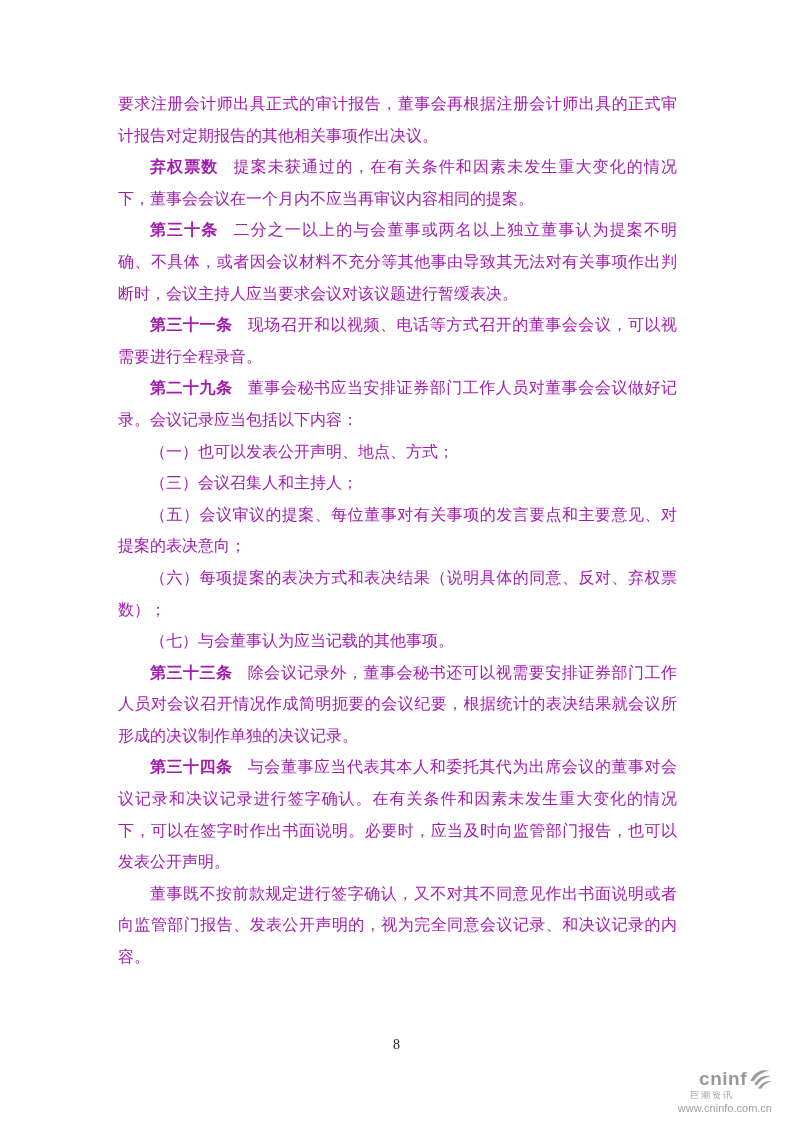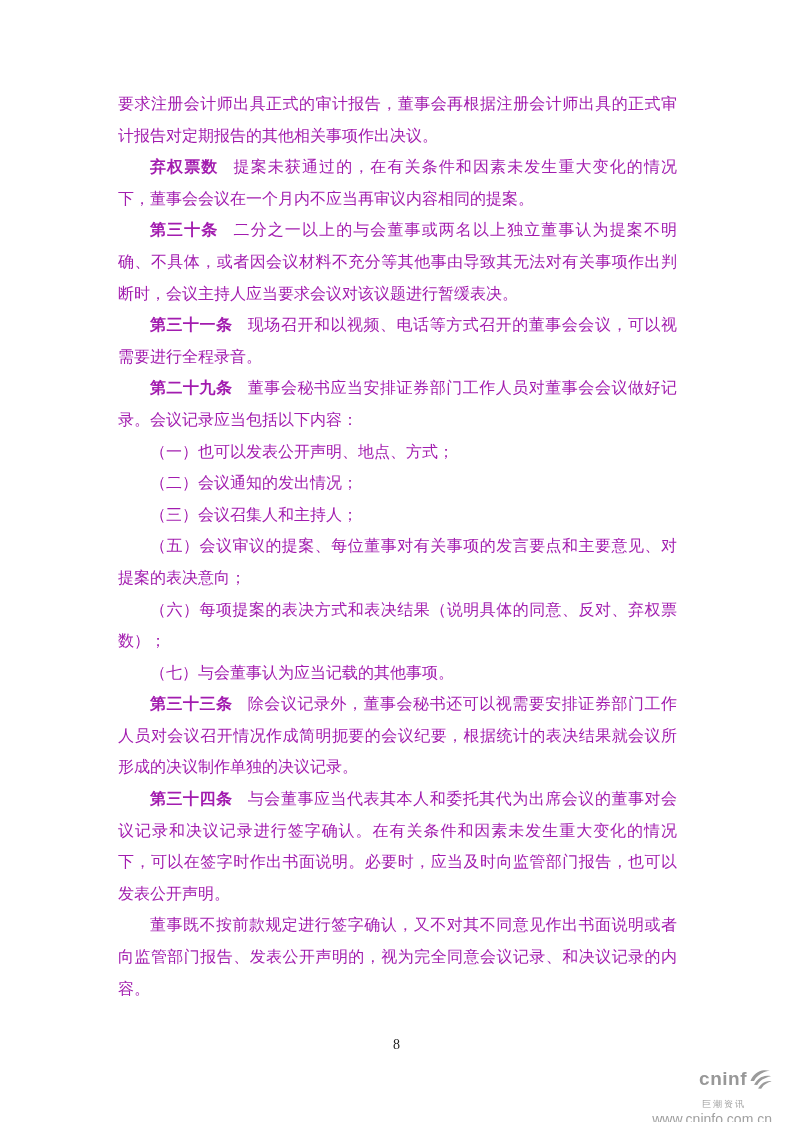--- a/index.html
+++ b/index.html
@@ -96,7 +96,6 @@
     <p class="para indent"><b class="art-num">第二十九条</b><span>董事会秘书应当安排证券部门工作人员对董事会会议做好记录。会议记录应当包括以下内容：</span></p>
 
     <p class="para indent"><span>（一）也可以发表公开声明、地点、方式；</span></p>
-    <p class="para indent"><span>（二）会议通知的发出情况；</span></p>
     <p class="para indent"><span>（三）会议召集人和主持人；</span></p>
     <p class="para indent"><span>（五）会议审议的提案、每位董事对有关事项的发言要点和主要意见、对提案的表决意向；</span></p>
     <p class="para indent"><span>（六）每项提案的表决方式和表决结果（说明具体的同意、反对、弃权票数）；</span></p>

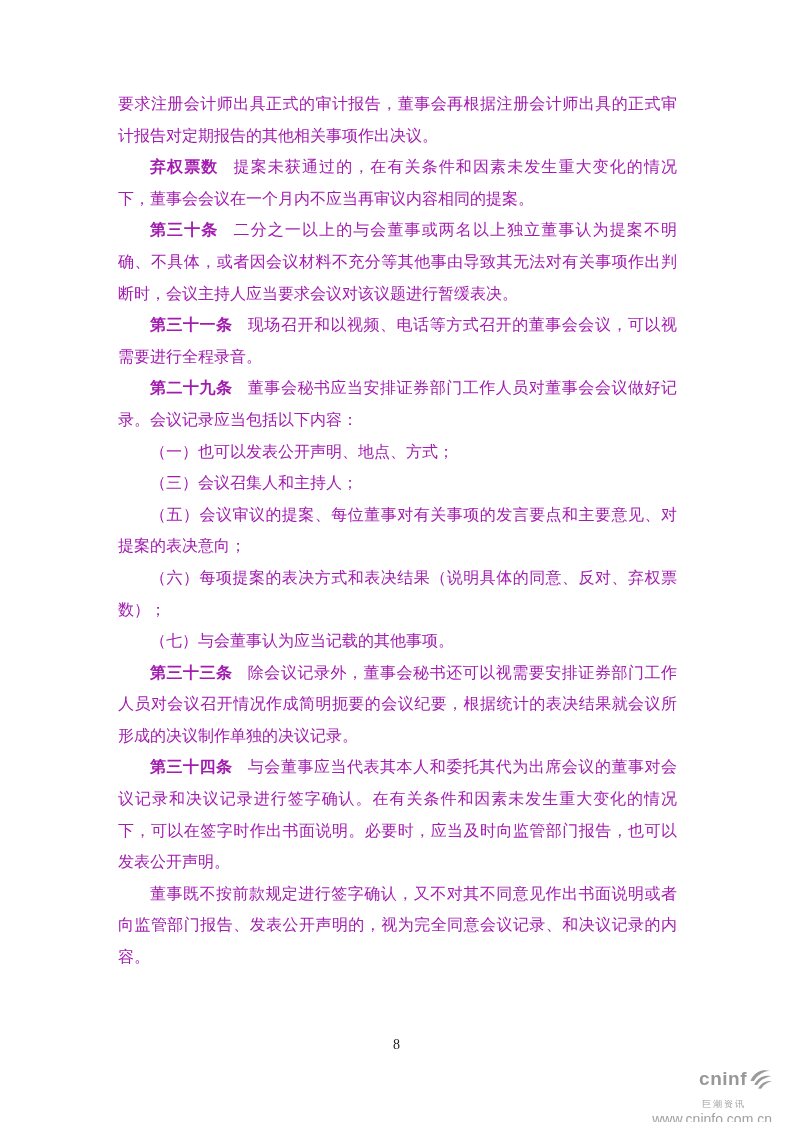--- a/index.html
+++ b/index.html
@@ -63,9 +63,9 @@
     font-size: 9px;
     letter-spacing: 2px;
     line-height: 1.25;
-    text-align: right;
+    text-align: center;
     padding-right: 26px;
-    margin-top: 10px;
+    margin-top: 1px;
     color: #a0a0a0;
   }
   .logo-url {

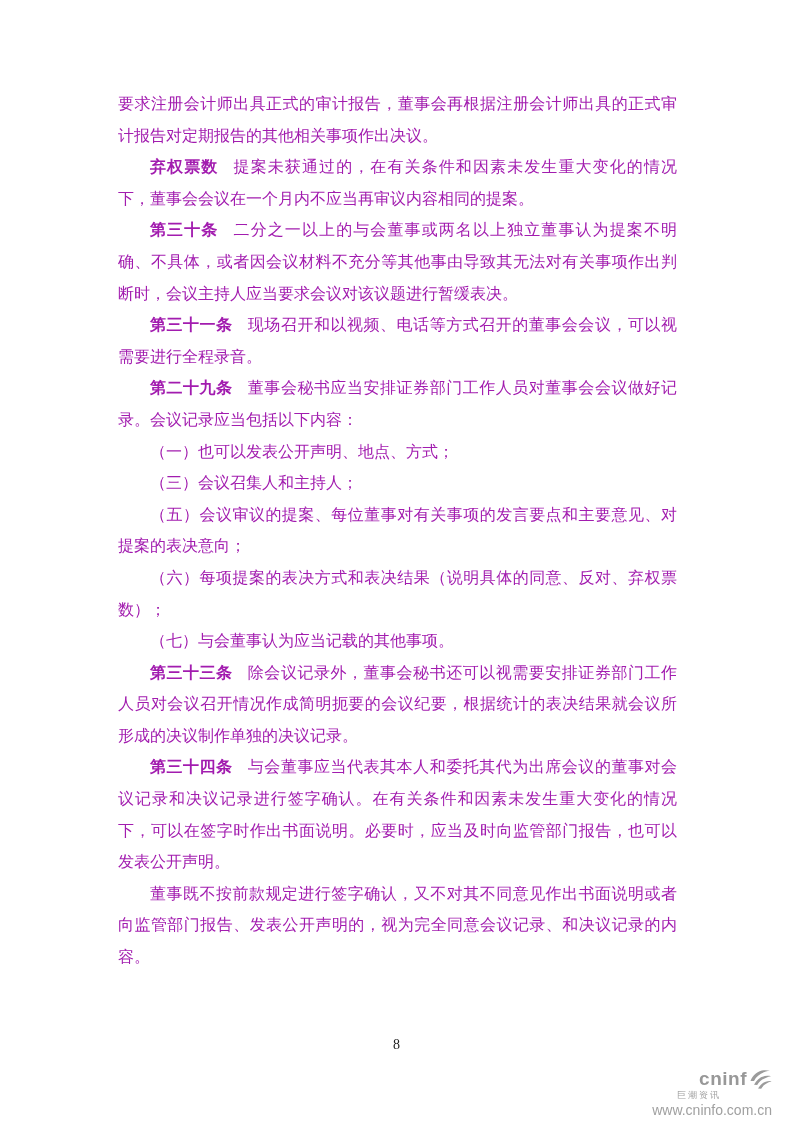--- a/index.html
+++ b/index.html
@@ -69,7 +69,7 @@
     color: #a0a0a0;
   }
   .logo-url {
-    font-size: 14px;
+    font-size: 11px;
     line-height: 1.2;
     text-align: right;
     margin-top: 1px;

